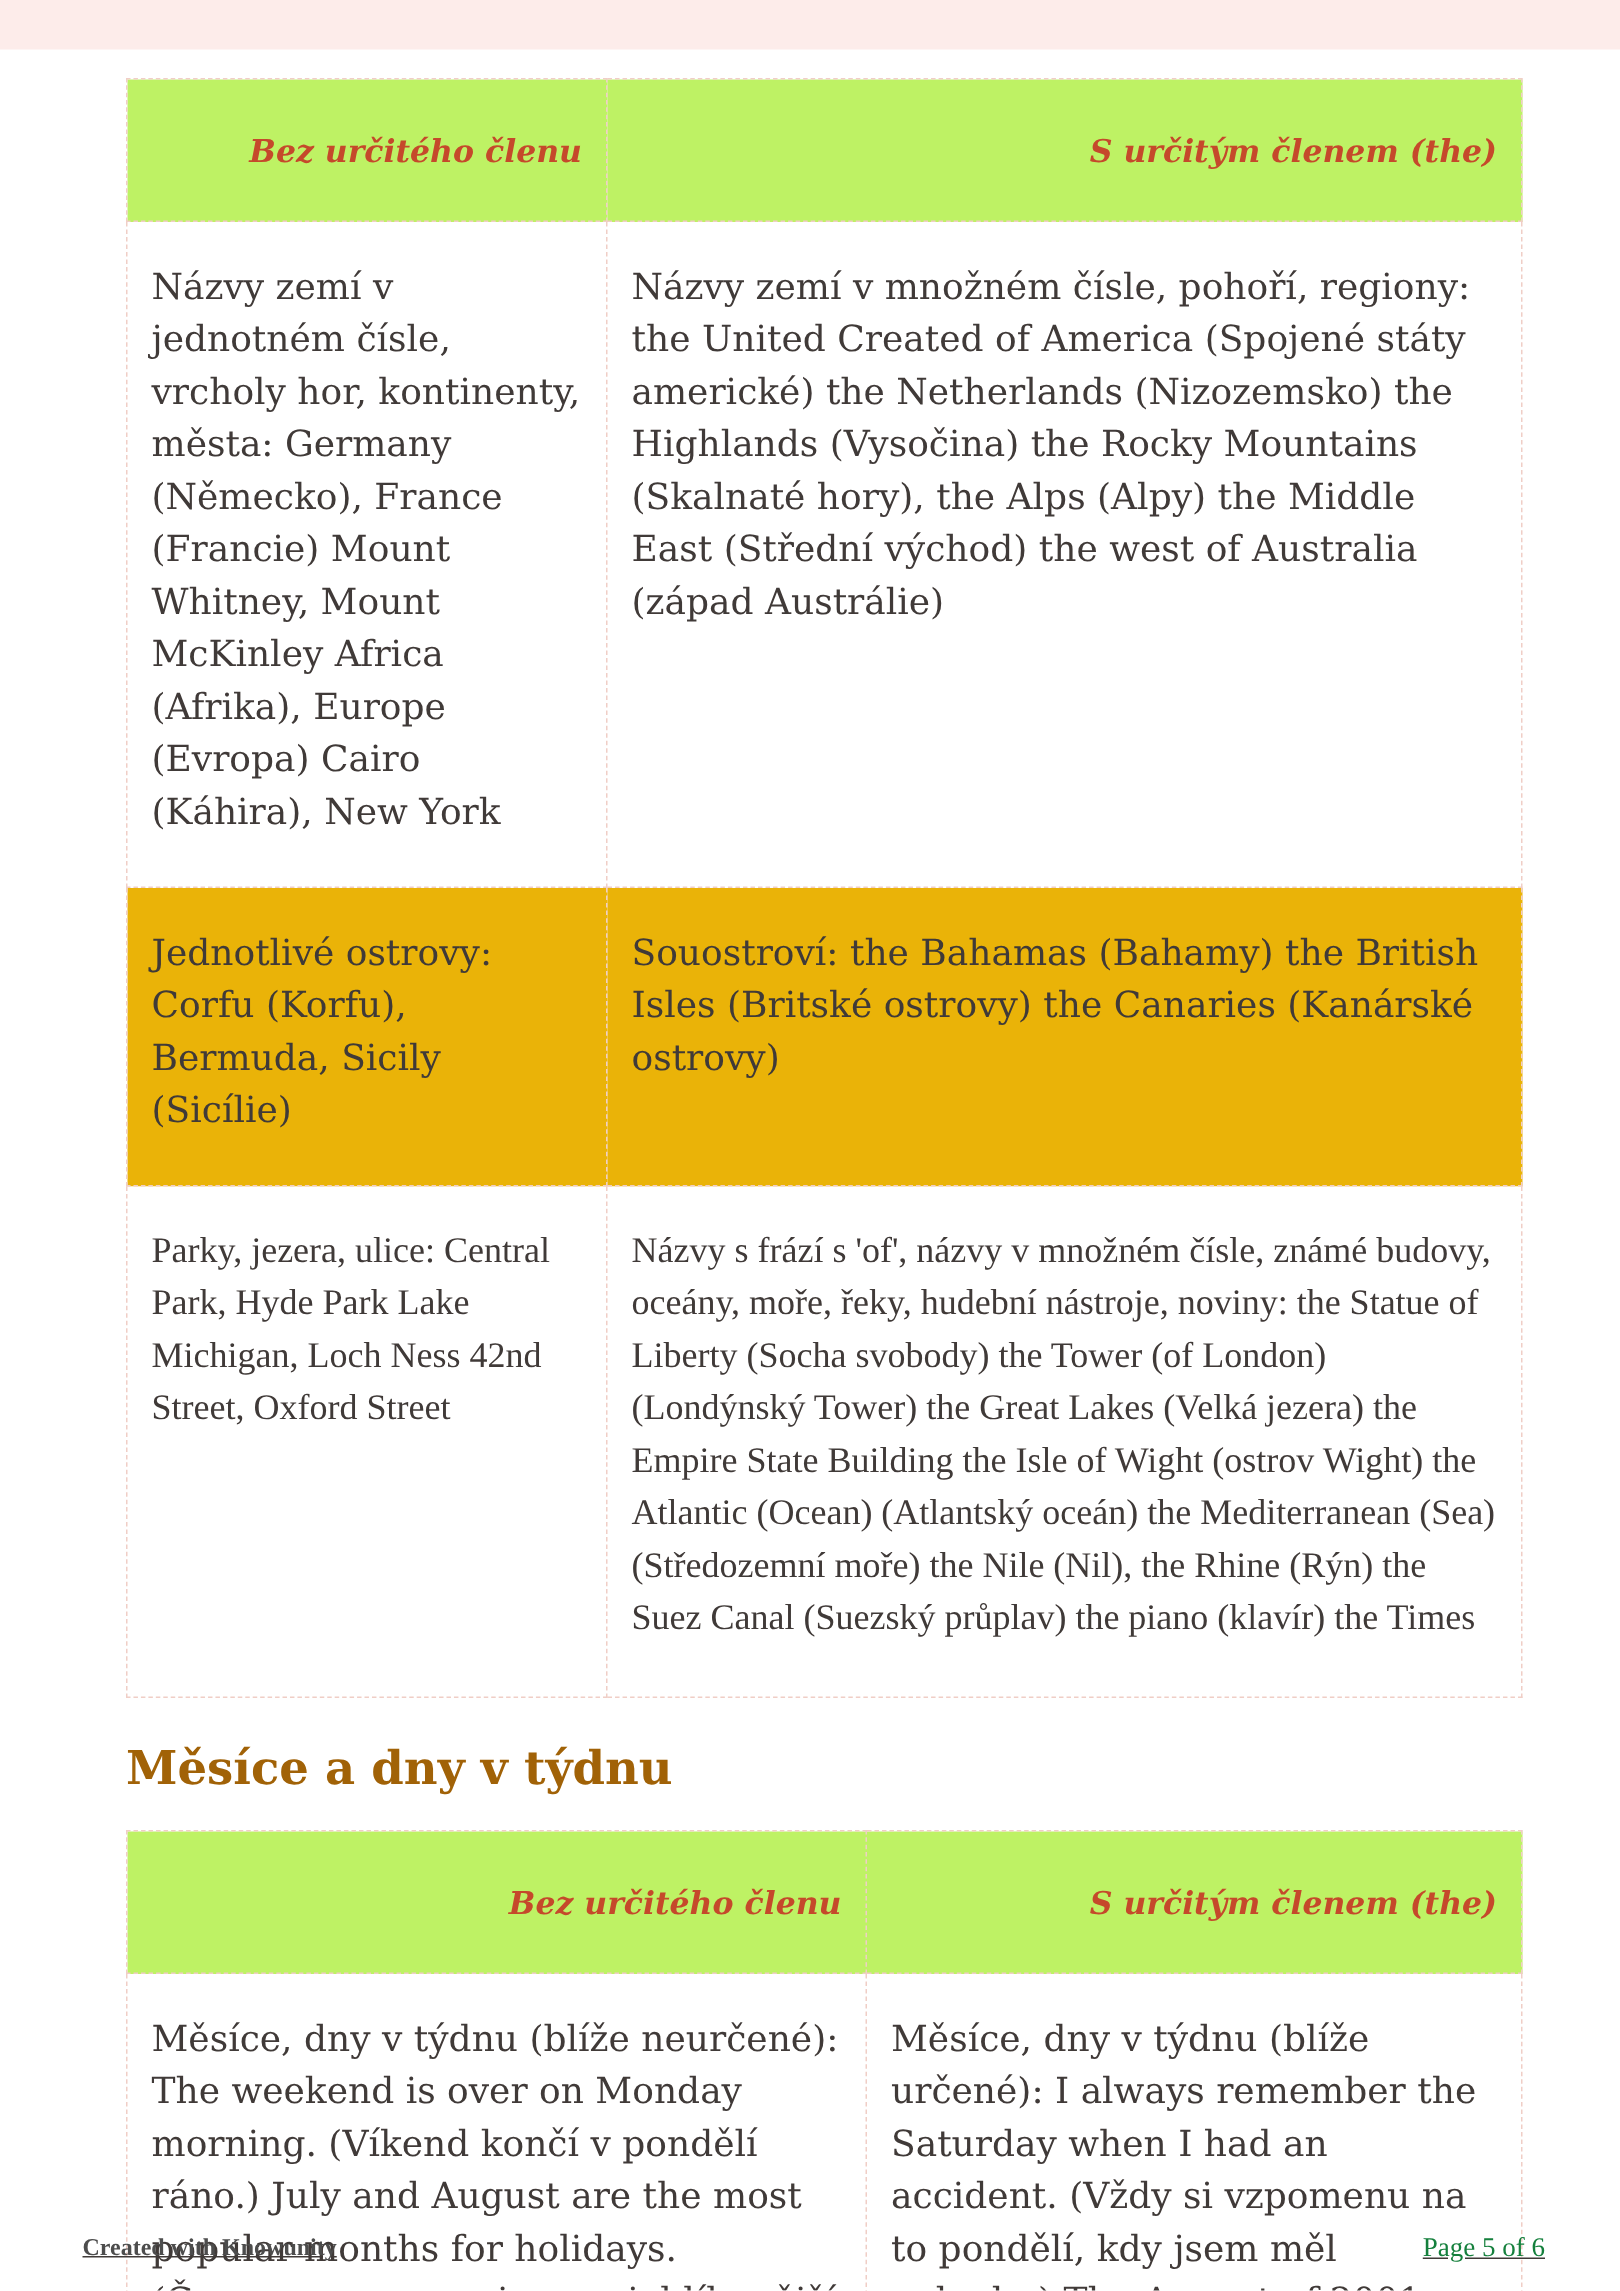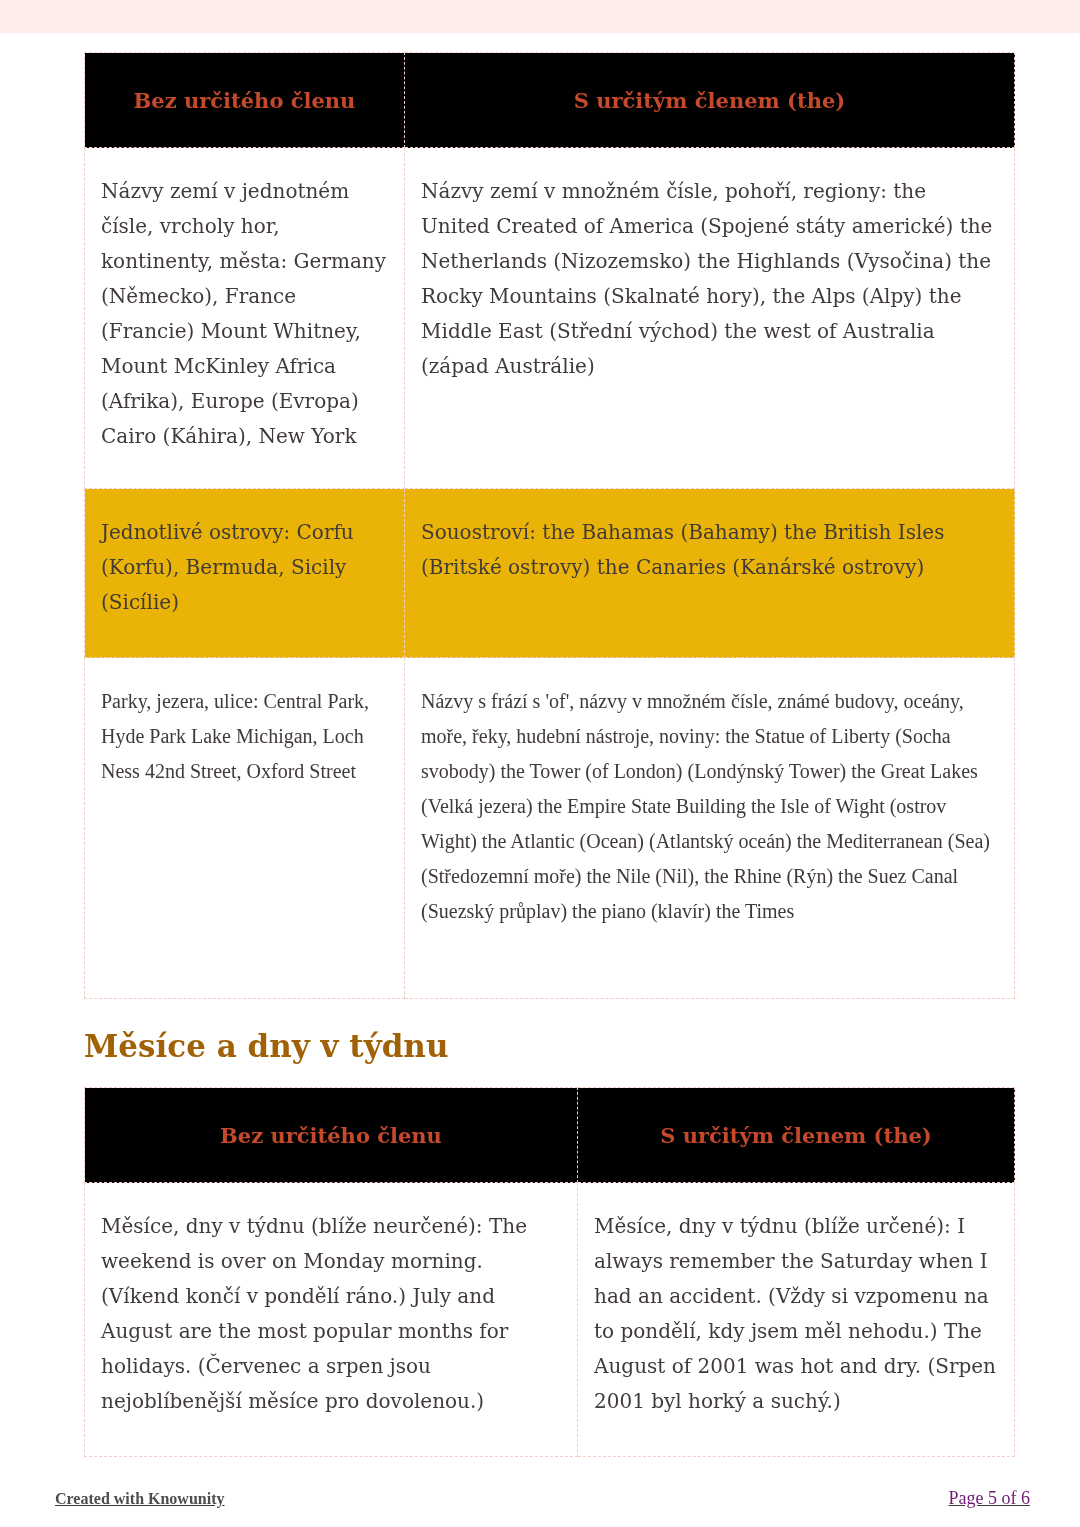--- a/index.html
+++ b/index.html
@@ -31,14 +31,15 @@
     border: 1px dashed #f0cec6;
   }
   table.grammar-table th {
-    background: #000000;
+    background: #bef264;
     color: #c5492b;
     font-weight: bold;
     font-size: 21px;
-    text-align: center;
+    text-align: right;
     vertical-align: middle;
     padding: 0 16px;
     height: 94px;
+    font-style: italic;
   }
   table.grammar-table td {
     vertical-align: top;

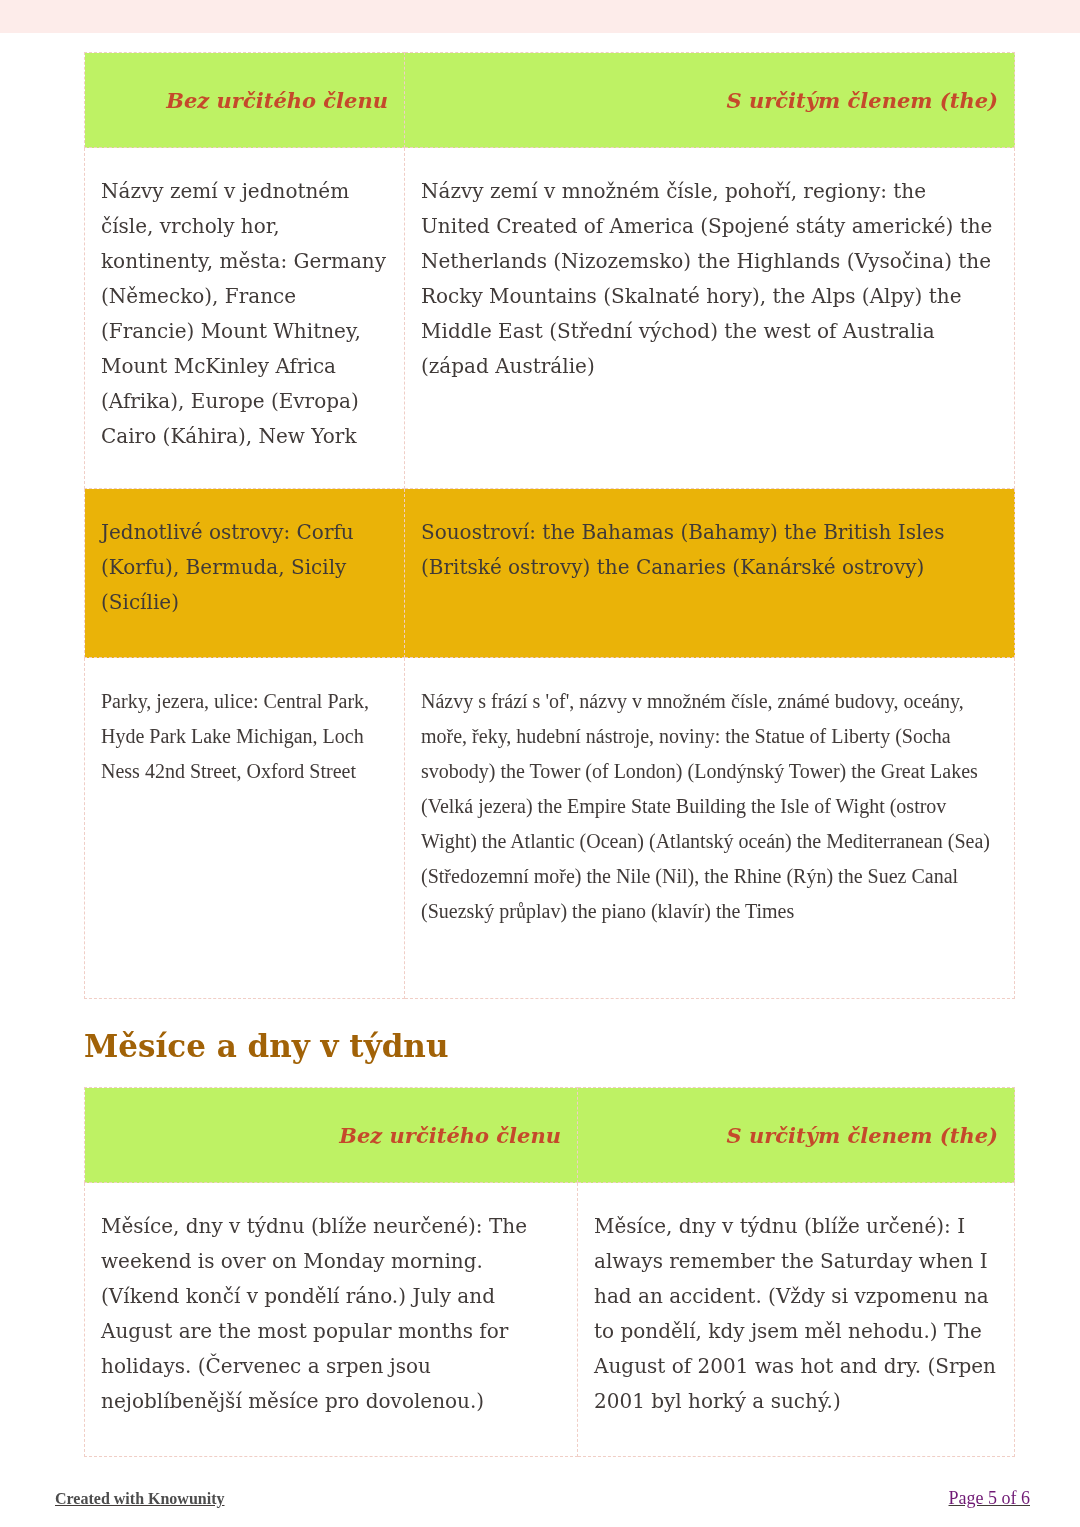--- a/index.html
+++ b/index.html
@@ -44,7 +44,7 @@
   table.grammar-table td {
     vertical-align: top;
     padding: 26px 16px 32px 16px;
-    font-size: 20px;
+    font-size: 24px;
     line-height: 35px;
     background: #ffffff;
   }

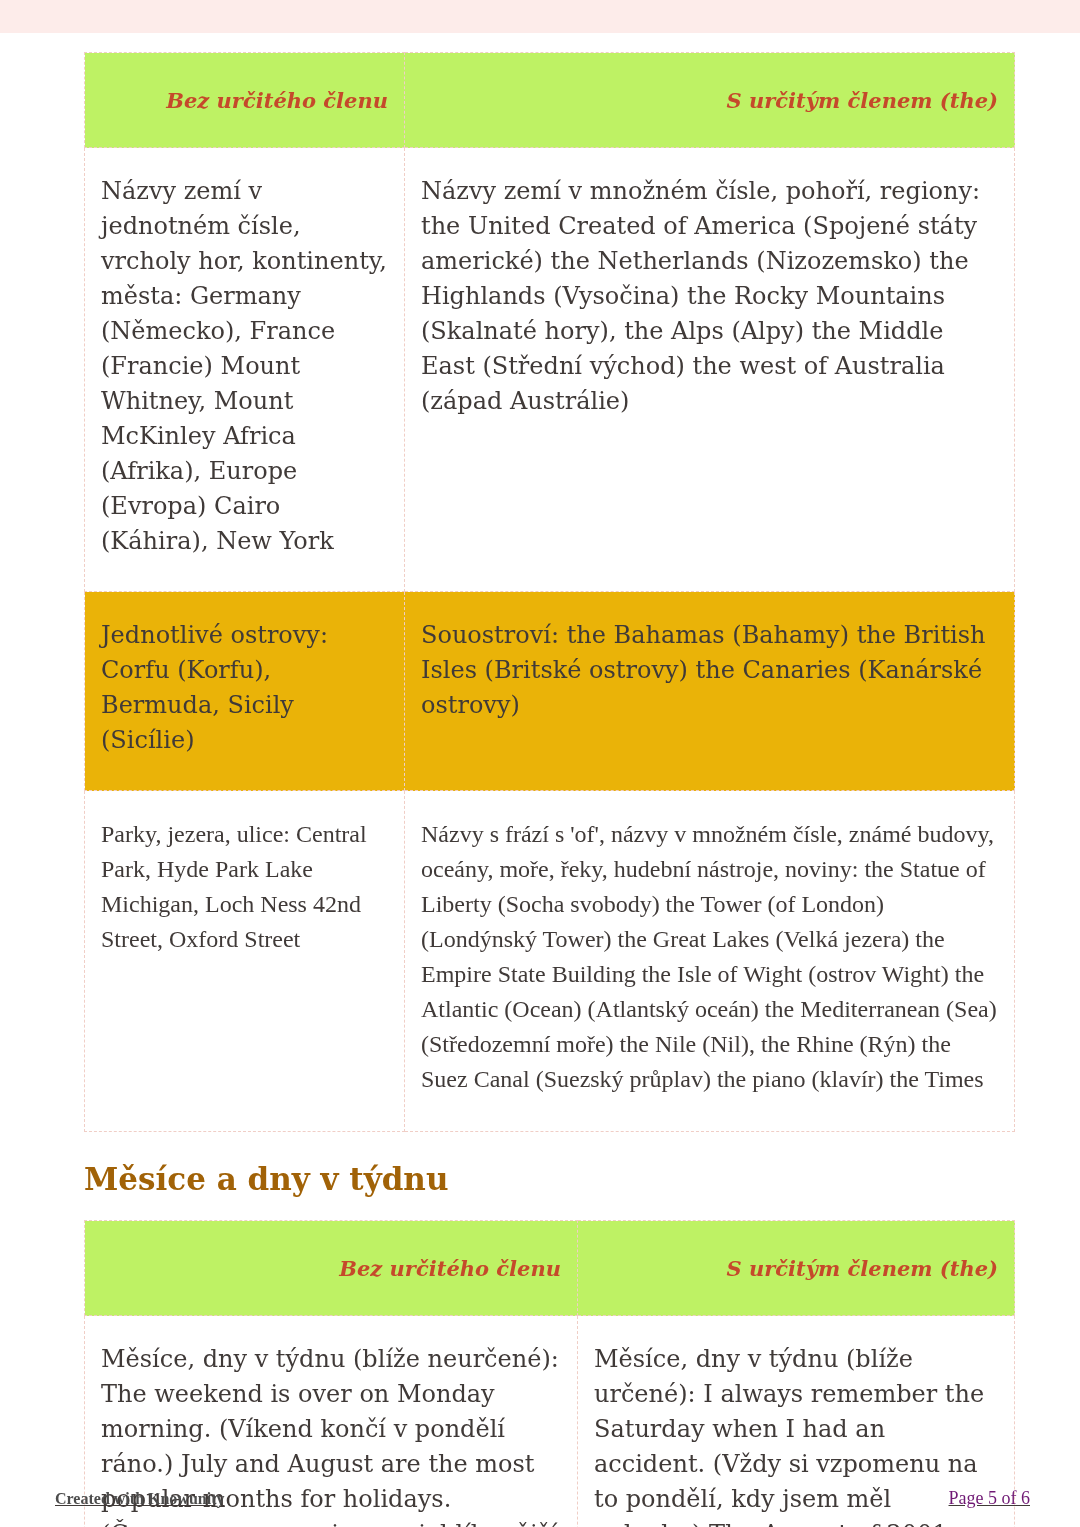--- a/index.html
+++ b/index.html
@@ -82,7 +82,7 @@
   }
   .footer .page-num {
     font-size: 18px;
-    color: #701a75;
+    color: #15803d;
     font-family: "Liberation Serif", serif;
   }
 </style>

